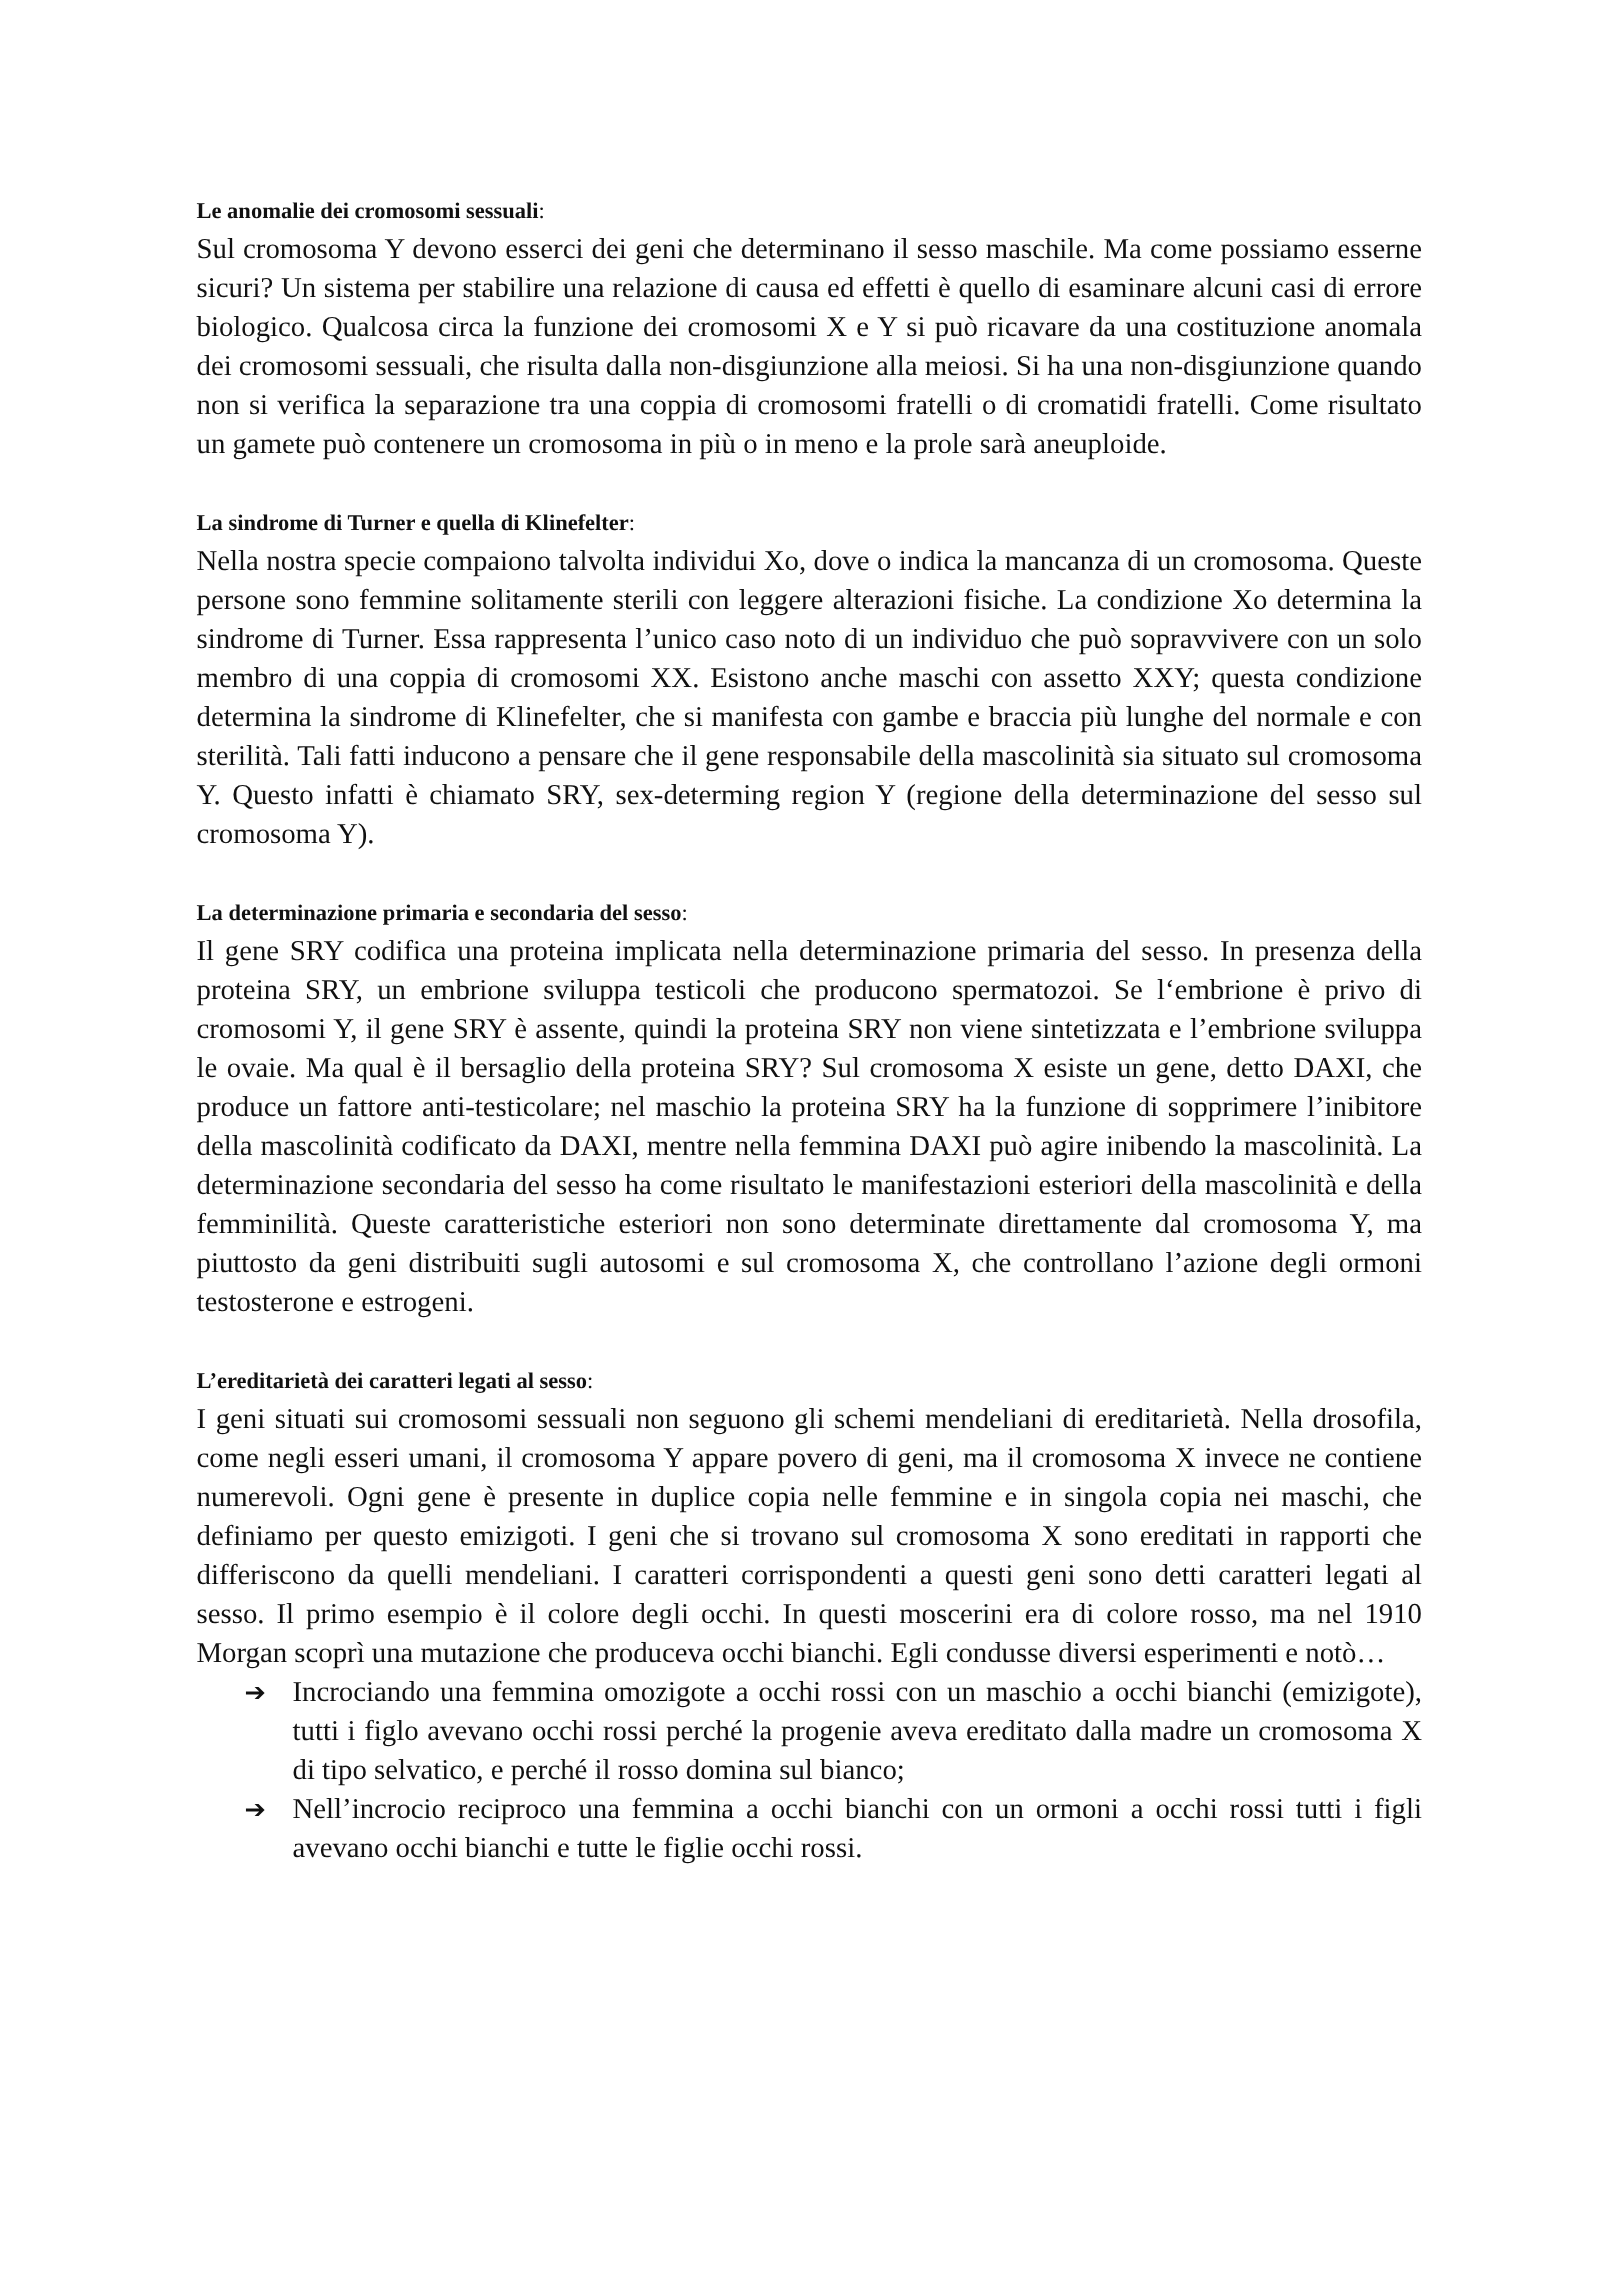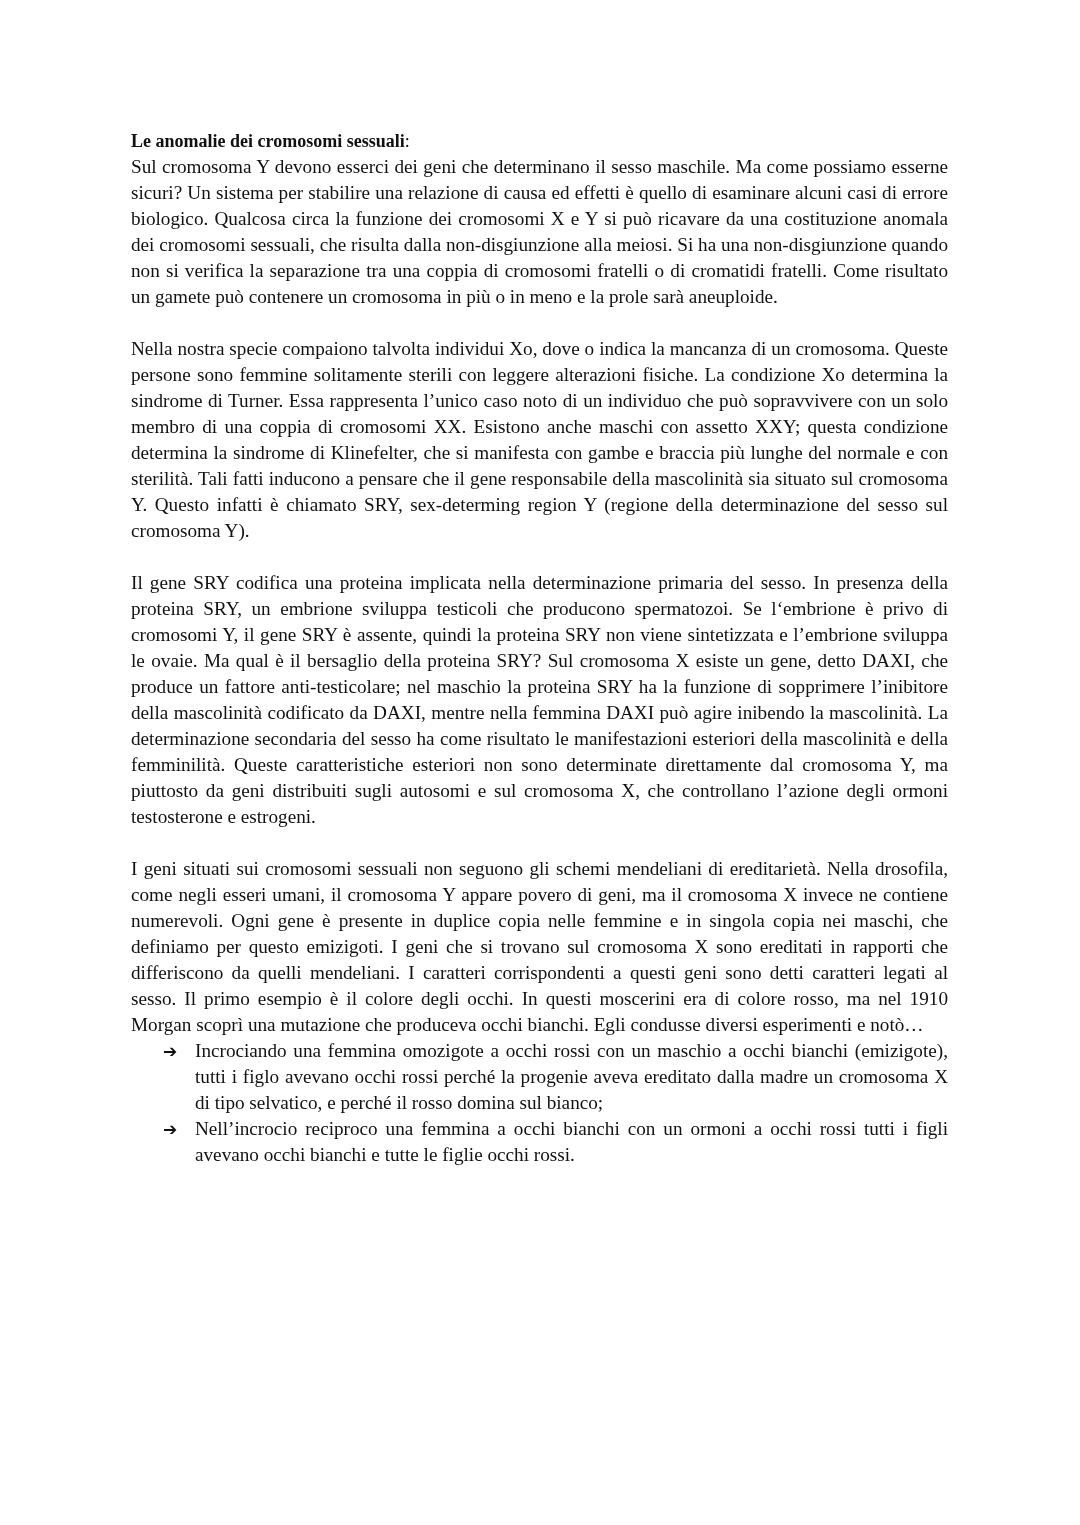--- a/index.html
+++ b/index.html
@@ -28,7 +28,7 @@
     }
     .heading {
       margin: 0;
-      font-size: 18px;
+      font-size: 15px;
       line-height: 26px;
       font-weight: normal;
     }

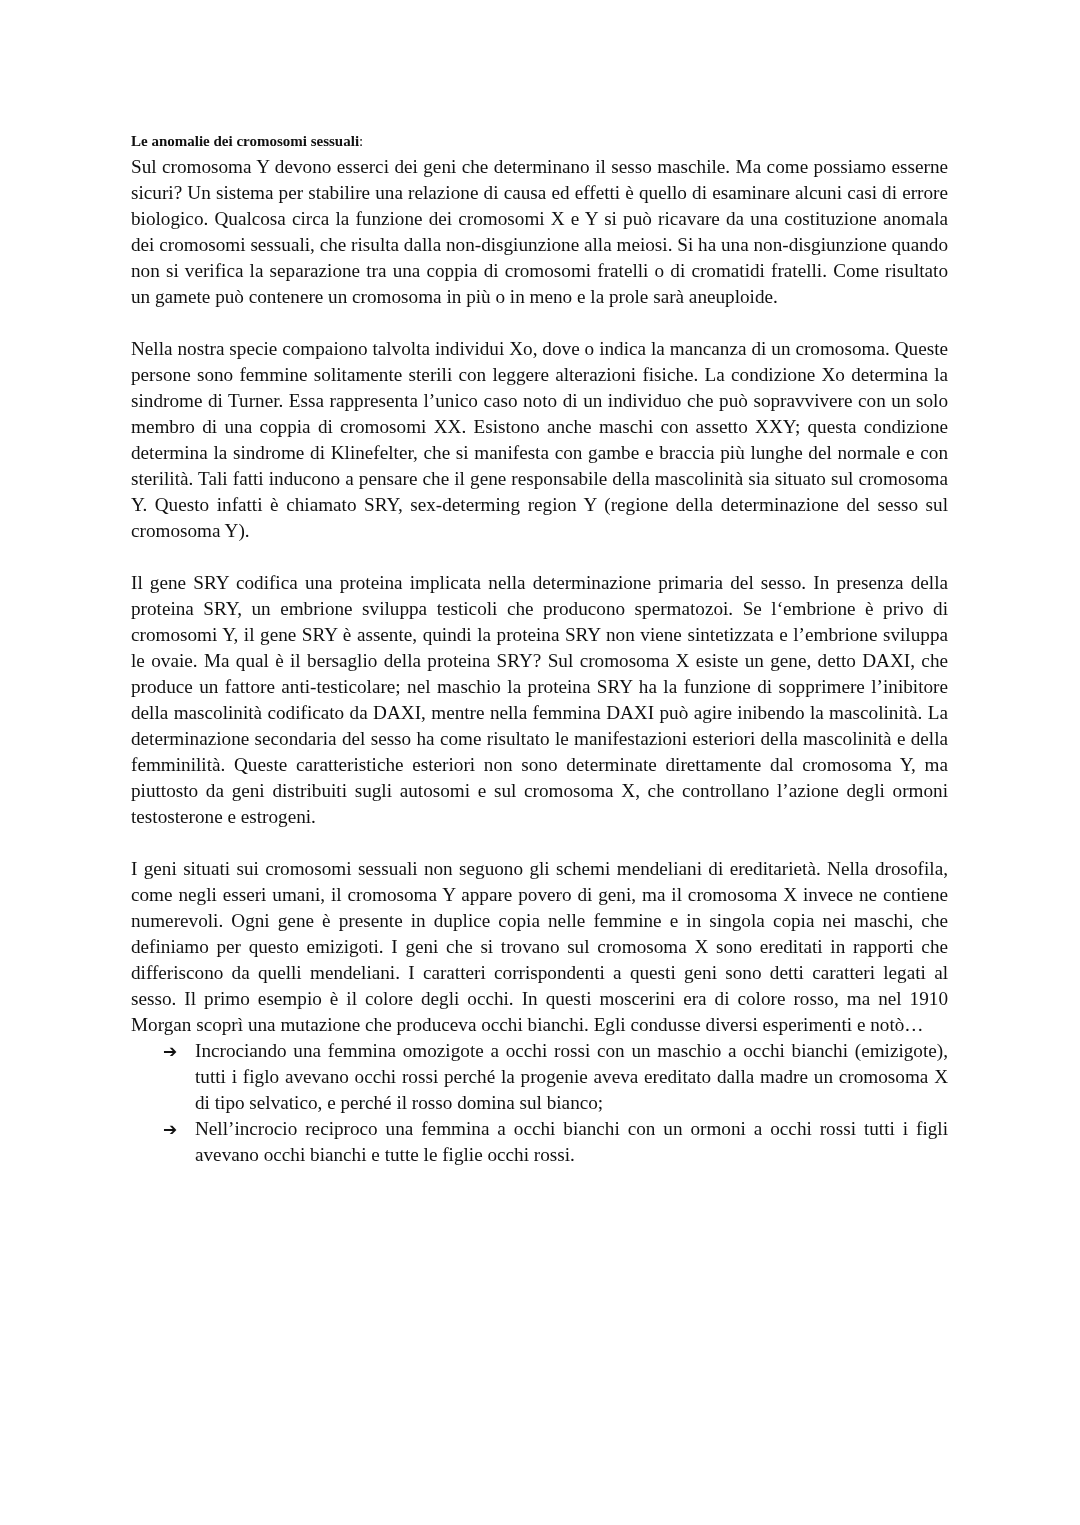--- a/index.html
+++ b/index.html
@@ -72,6 +72,7 @@
   </section>
 
   <section class="section">
+    <h2 class="heading"><span class="title">La sindrome di Turner e quella di Klinefelter</span><span>:</span></h2>
     <p class="para">Nella nostra specie compaiono talvolta individui Xo, dove o indica la mancanza di un cromosoma. Queste persone sono femmine solitamente sterili con leggere alterazioni fisiche. La condizione Xo determina la sindrome di Turner. Essa rappresenta l’unico caso noto di un individuo che può sopravvivere con un solo membro di una coppia di cromosomi XX. Esistono anche maschi con assetto XXY; questa condizione determina la sindrome di Klinefelter, che si manifesta con gambe e braccia più lunghe del normale e con sterilità. Tali fatti inducono a pensare che il gene responsabile della mascolinità sia situato sul cromosoma Y. Questo infatti è chiamato SRY, sex-determing region Y (regione della determinazione del sesso sul cromosoma Y).</p>
   </section>
 

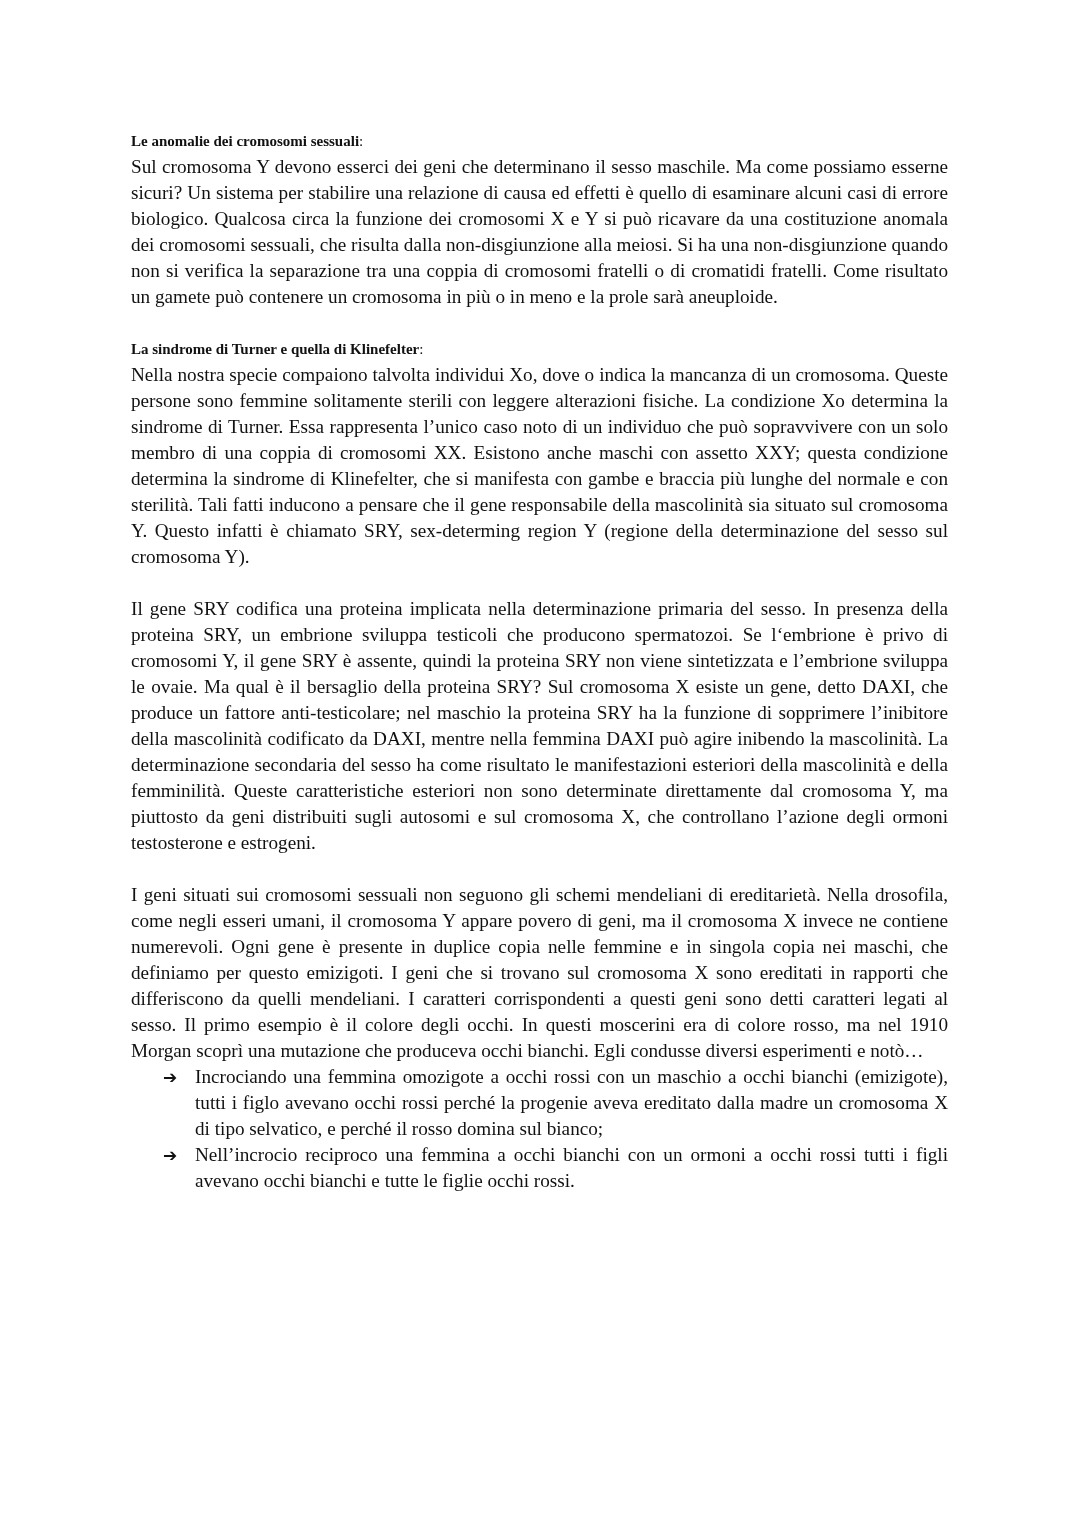--- a/index.html
+++ b/index.html
@@ -77,6 +77,7 @@
   </section>
 
   <section class="section">
+    <h2 class="heading"><span class="title">La determinazione primaria e secondaria del sesso</span><span>:</span></h2>
     <p class="para">Il gene SRY codifica una proteina implicata nella determinazione primaria del sesso. In presenza della proteina SRY, un embrione sviluppa testicoli che producono spermatozoi. Se l‘embrione è privo di cromosomi Y, il gene SRY è assente, quindi la proteina SRY non viene sintetizzata e l’embrione sviluppa le ovaie. Ma qual è il bersaglio della proteina SRY? Sul cromosoma X esiste un gene, detto DAXI, che produce un fattore anti-testicolare; nel maschio la proteina SRY ha la funzione di sopprimere l’inibitore della mascolinità codificato da DAXI, mentre nella femmina DAXI può agire inibendo la mascolinità. La determinazione secondaria del sesso ha come risultato le manifestazioni esteriori della mascolinità e della femminilità. Queste caratteristiche esteriori non sono determinate direttamente dal cromosoma Y, ma piuttosto da geni distribuiti sugli autosomi e sul cromosoma X, che controllano l’azione degli ormoni testosterone e estrogeni.</p>
   </section>
 

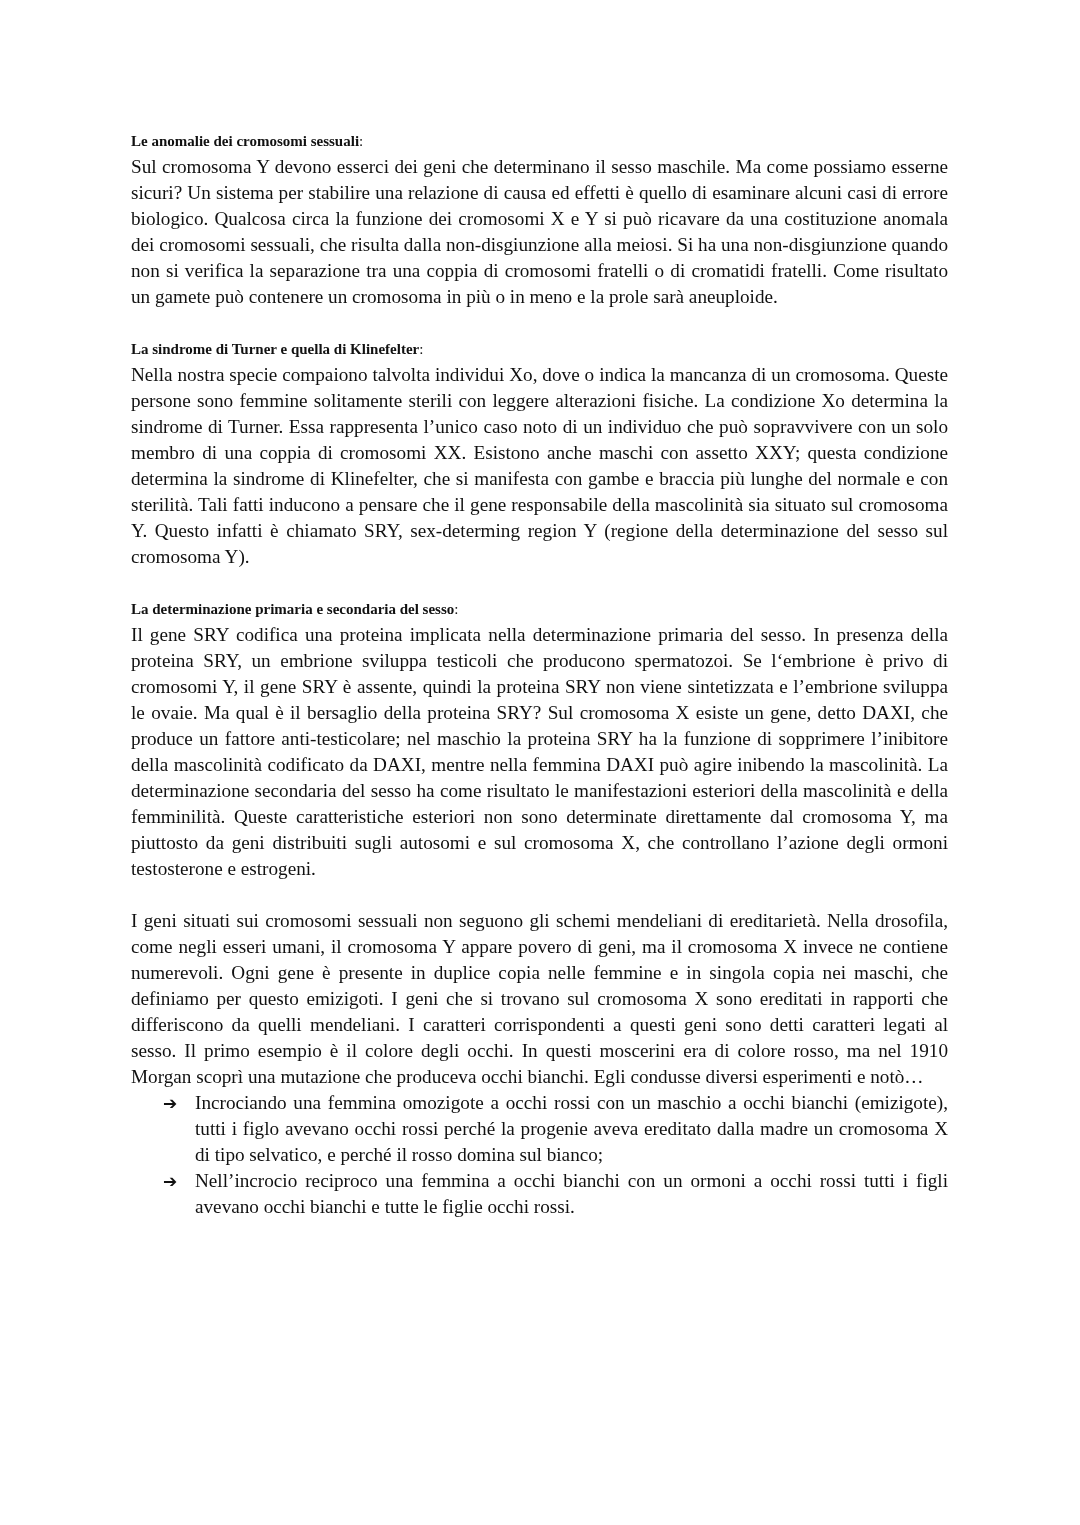--- a/index.html
+++ b/index.html
@@ -82,6 +82,7 @@
   </section>
 
   <section class="section">
+    <h2 class="heading"><span class="title">L’ereditarietà dei caratteri legati al sesso</span><span>:</span></h2>
     <p class="para">I geni situati sui cromosomi sessuali non seguono gli schemi mendeliani di ereditarietà. Nella drosofila, come negli esseri umani, il cromosoma Y appare povero di geni, ma il cromosoma X invece ne contiene numerevoli. Ogni gene è presente in duplice copia nelle femmine e in singola copia nei maschi, che definiamo per questo emizigoti. I geni che si trovano sul cromosoma X sono ereditati in rapporti che differiscono da quelli mendeliani. I caratteri corrispondenti a questi geni sono detti caratteri legati al sesso. Il primo esempio è il colore degli occhi. In questi moscerini era di colore rosso, ma nel 1910 Morgan scoprì una mutazione che produceva occhi bianchi. Egli condusse diversi esperimenti e notò…</p>
     <ul class="bullets">
       <li>

